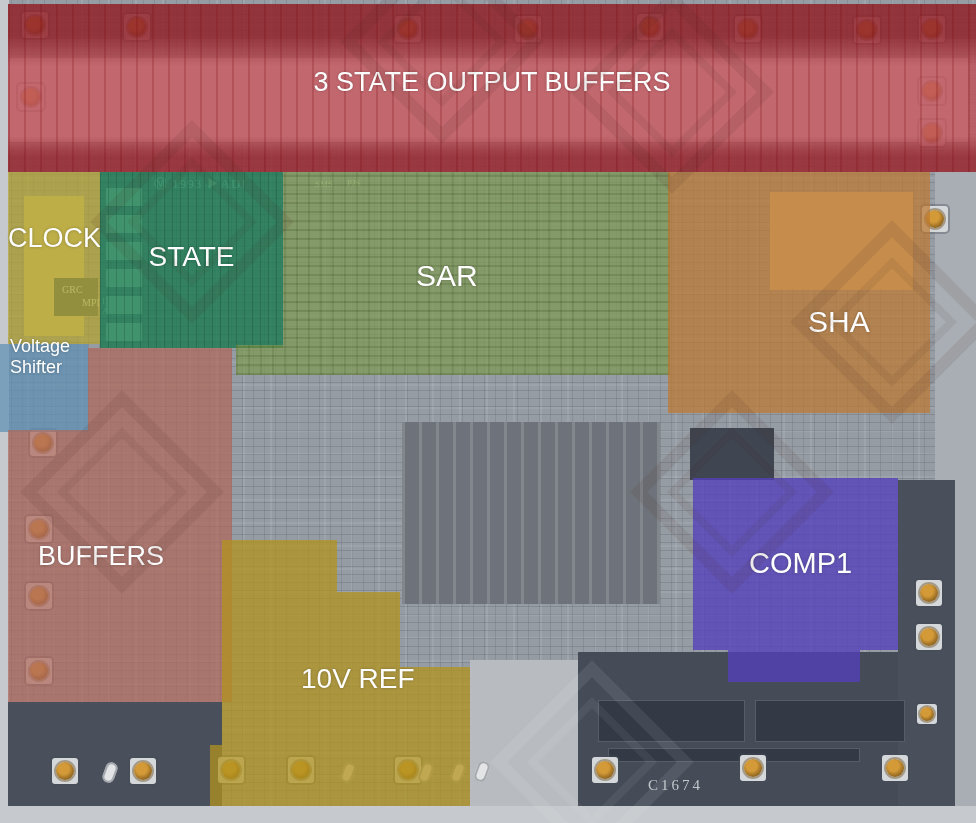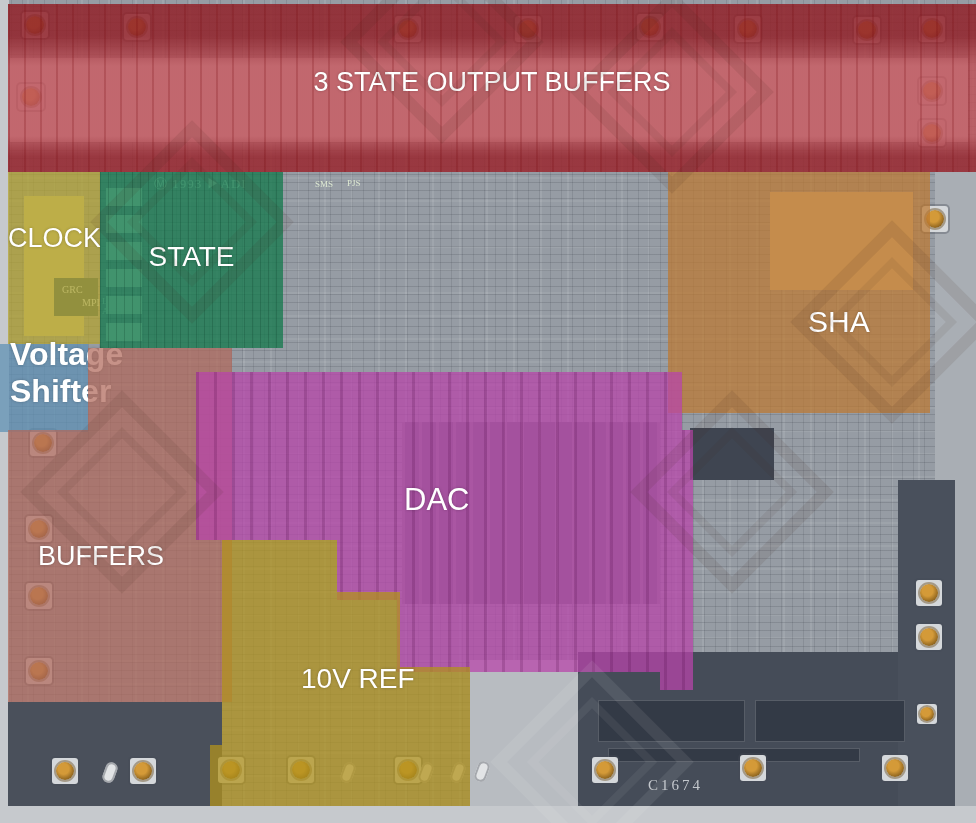--- a/index.html
+++ b/index.html
@@ -148,6 +148,9 @@
   <div class="region r-clock" style="background-color: rgba(23, 122, 78, 0.78);">
     <span class="rlabel">STATE</span>
   </div>
+  <div class="region r-sar" style="background-color: rgba(126, 154, 82, 0.72);">
+    <span class="rlabel">SAR</span>
+  </div>
   <div class="region r-sha" style="background-color: rgba(189, 120, 49, 0.72);">
     <span class="rlabel">SHA</span>
   </div>

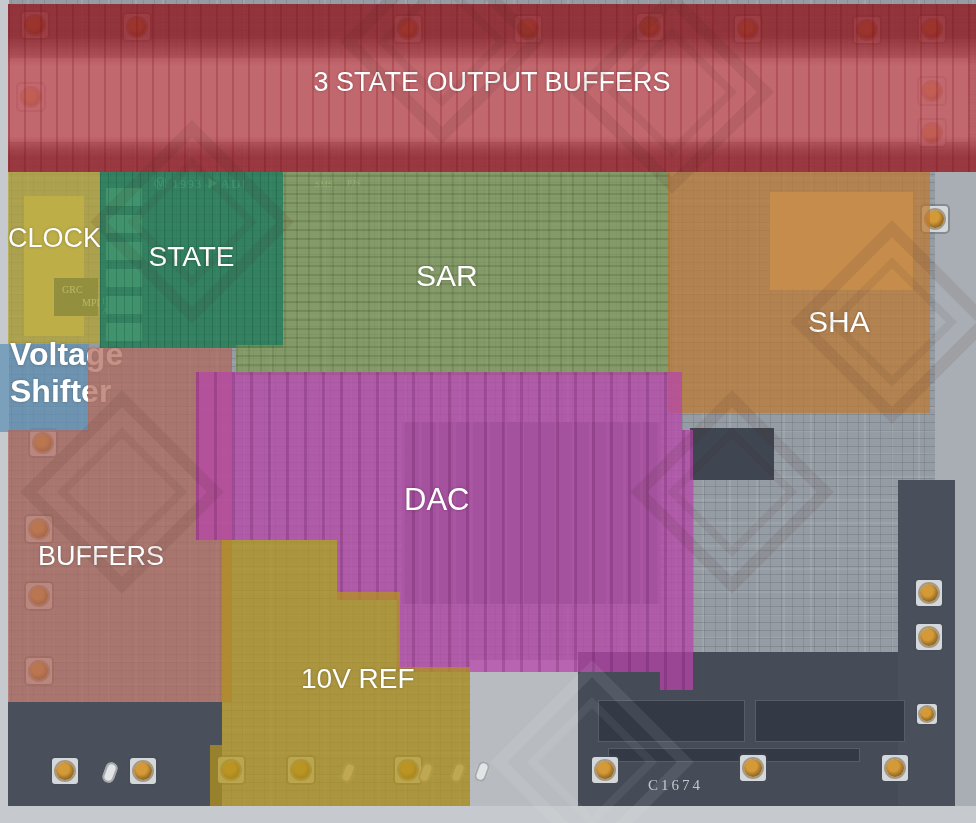--- a/index.html
+++ b/index.html
@@ -52,7 +52,7 @@
        clip-path:polygon(0 0,262px 0,262px 258px,277px 258px,277px 308px,105px 308px,105px 258px,0 258px);text-decoration:underline;}
   .r-sha .rlabel{left:140px;top:134px;font-size:30px;}
   .r-voltage{left:0;top:344px;width:88px;height:88px;}
-  .r-voltage .rlabel{left:10px;top:-8px;width:110px;font-size:32px;line-height:1.15;white-space:normal;font-weight:bold;}
+  .r-voltage .rlabel{left:10px;top:-8px;width:110px;font-size:18px;line-height:1.15;white-space:normal;}
   .r-control{left:8px;top:348px;width:224px;height:354px;
        clip-path:polygon(80px 0,224px 0,224px 354px,0 354px,0 82px,80px 82px);}
   .r-control .rlabel{left:30px;top:194px;font-size:27px;}

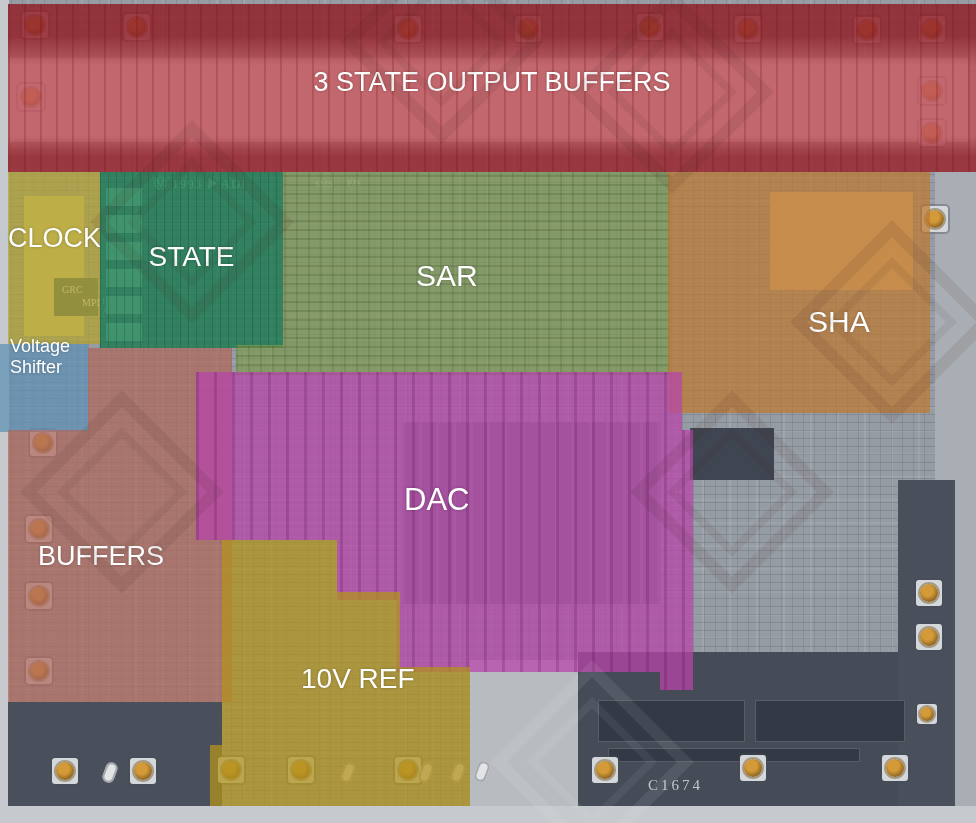--- a/index.html
+++ b/index.html
@@ -160,9 +160,6 @@
   <div class="region r-control" style="background-color: rgba(176, 104, 90, 0.72);">
     <span class="rlabel">BUFFERS</span>
   </div>
-  <div class="region r-dac" style="background-color: rgba(184, 69, 170, 0.74);">
-    <span class="rlabel">DAC</span>
-  </div>
   <div class="region r-ref" style="background-color: rgba(178, 147, 29, 0.74);">
     <span class="rlabel">10V REF</span>
   </div>

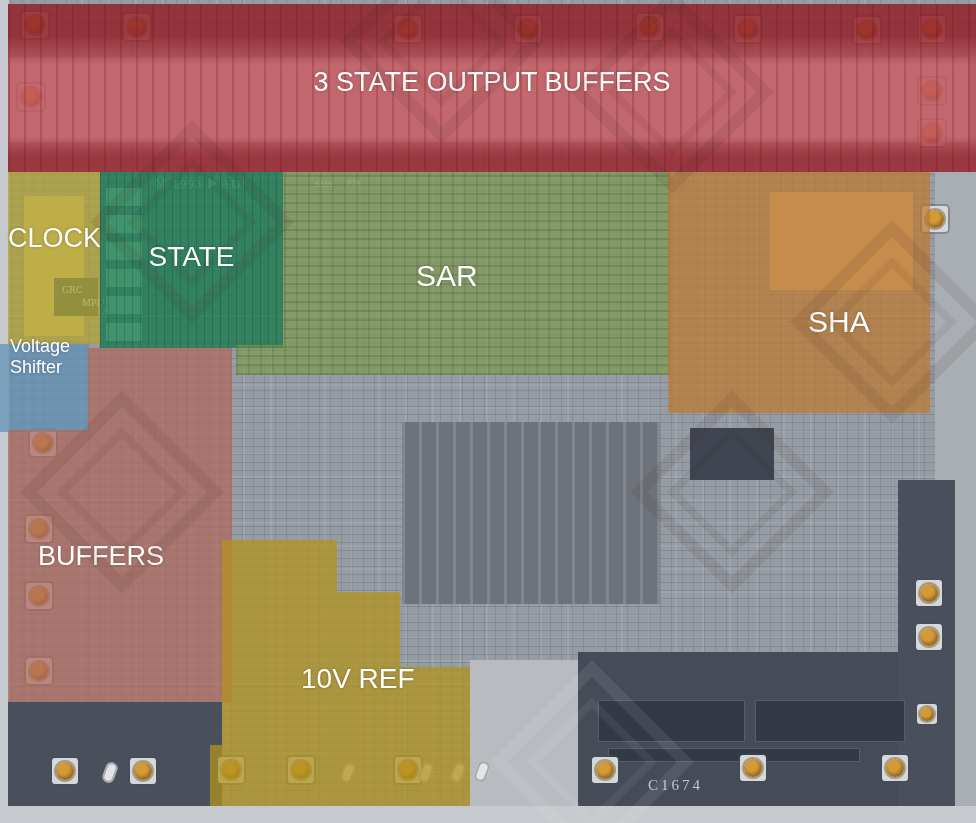--- a/index.html
+++ b/index.html
@@ -160,6 +160,9 @@
   <div class="region r-control" style="background-color: rgba(176, 104, 90, 0.72);">
     <span class="rlabel">BUFFERS</span>
   </div>
+  <div class="region r-comp1" style="background-color: rgba(83, 64, 187, 0.78);">
+    <span class="rlabel">COMP1</span>
+  </div>
   <div class="region r-ref" style="background-color: rgba(178, 147, 29, 0.74);">
     <span class="rlabel">10V REF</span>
   </div>

